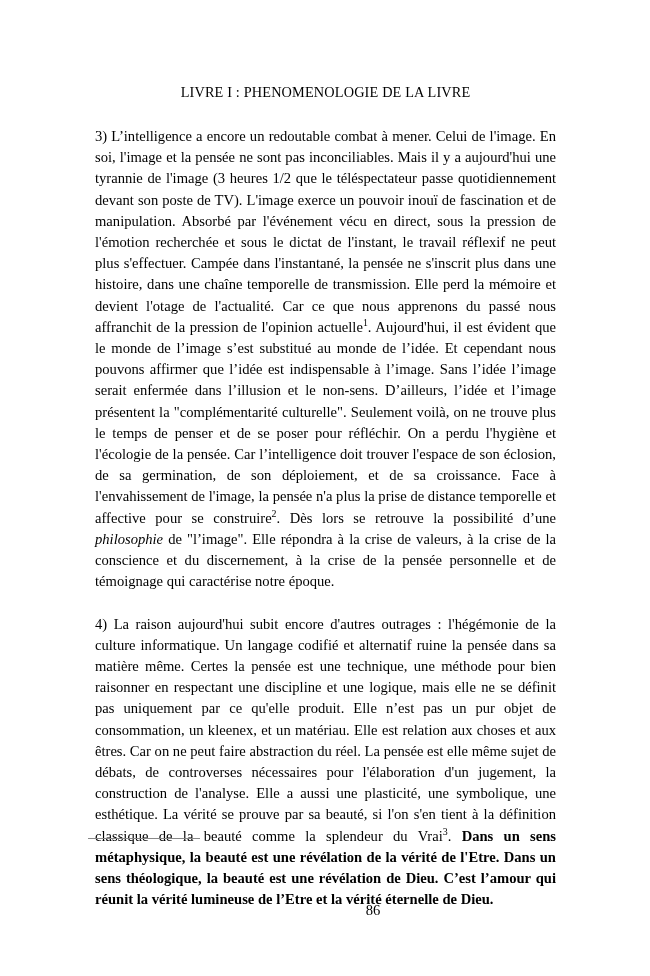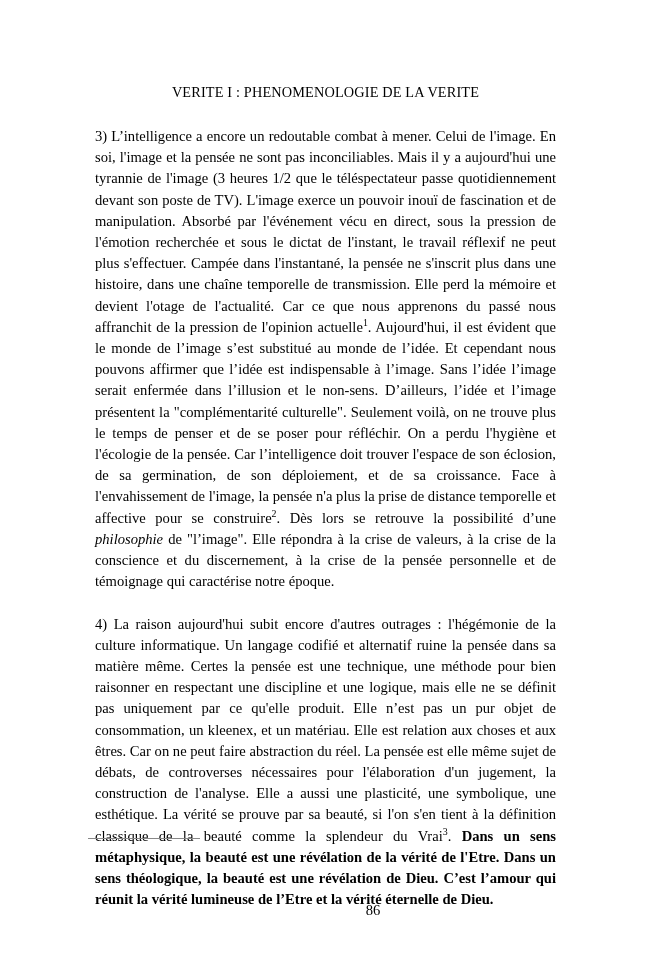--- a/index.html
+++ b/index.html
@@ -93,7 +93,7 @@
 
 <div class="page">
 
-  <div class="running-head">VERITE I : PHENOMENOLOGIE DE LA VERITE</div>
+  <div class="running-head">LIVRE I : PHENOMENOLOGIE DE LA LIVRE</div>
 
   <div class="body-block">
 

